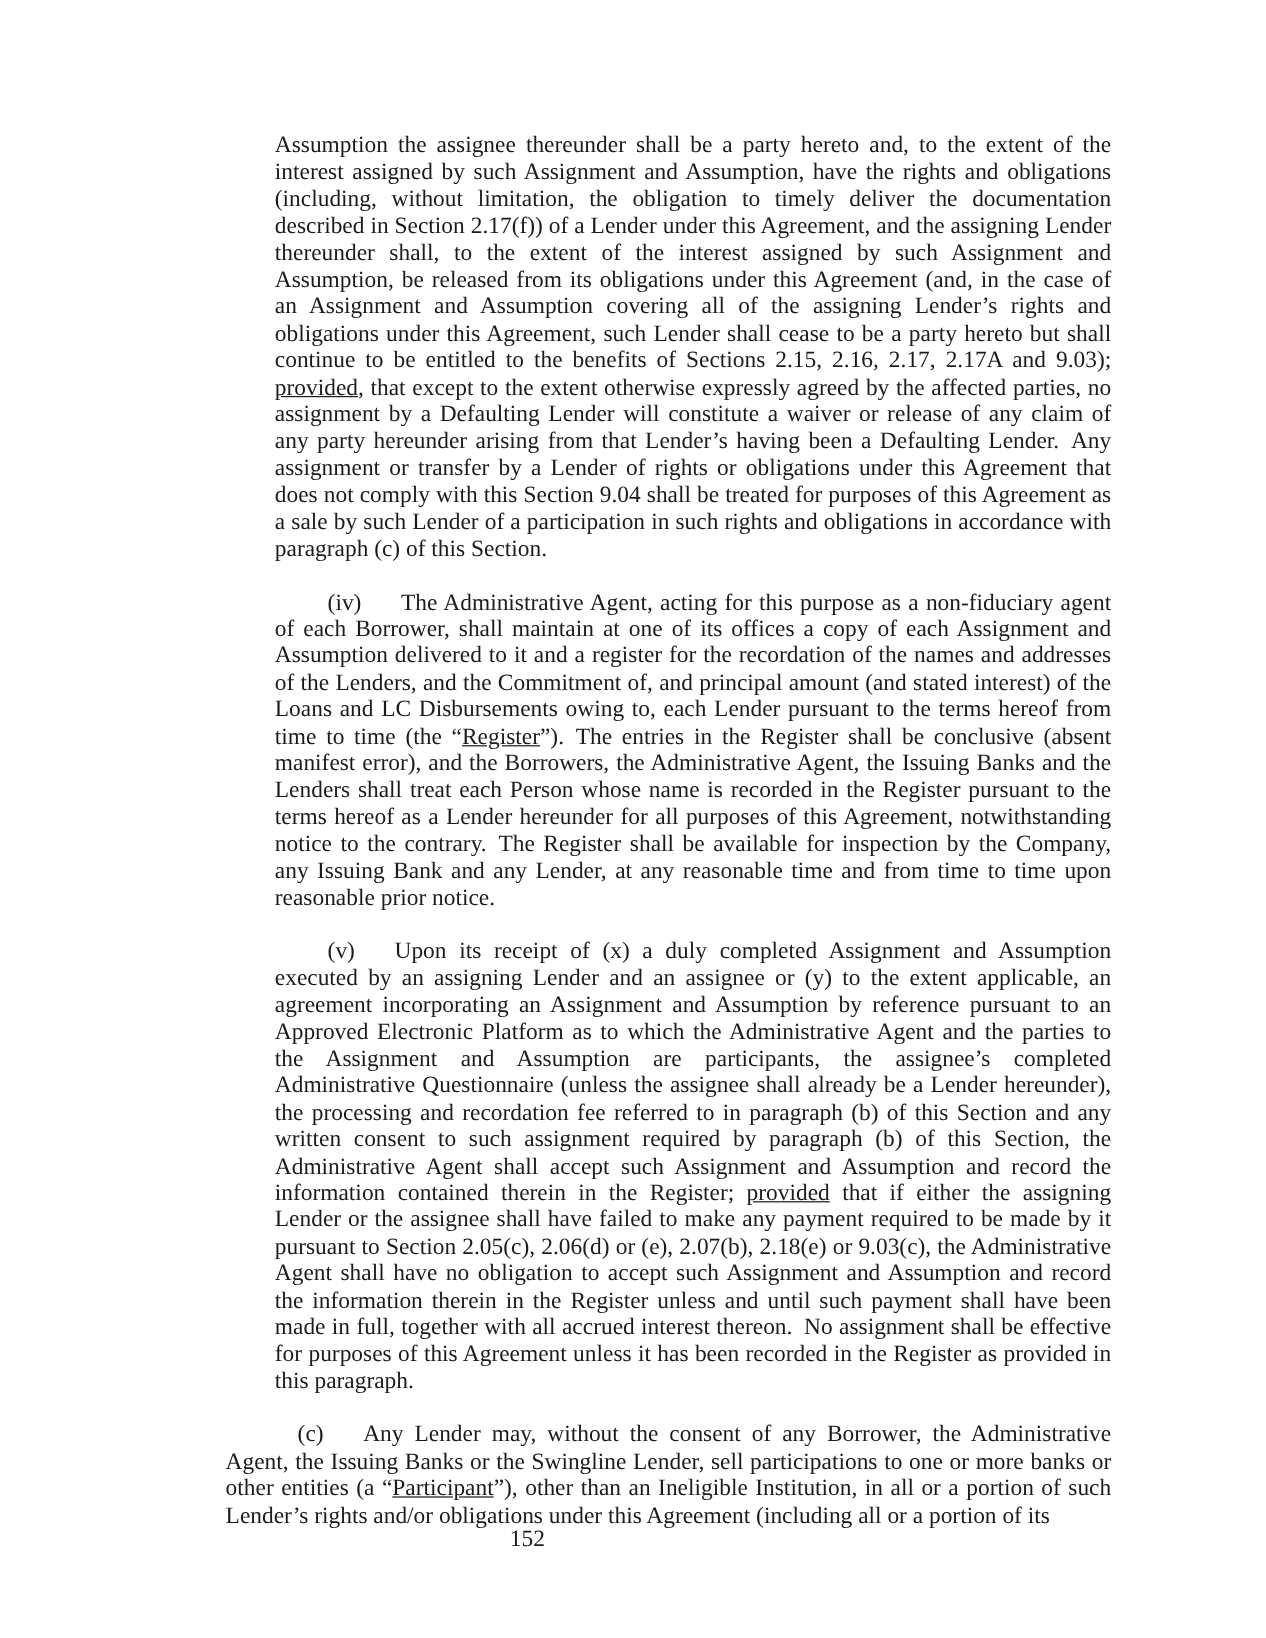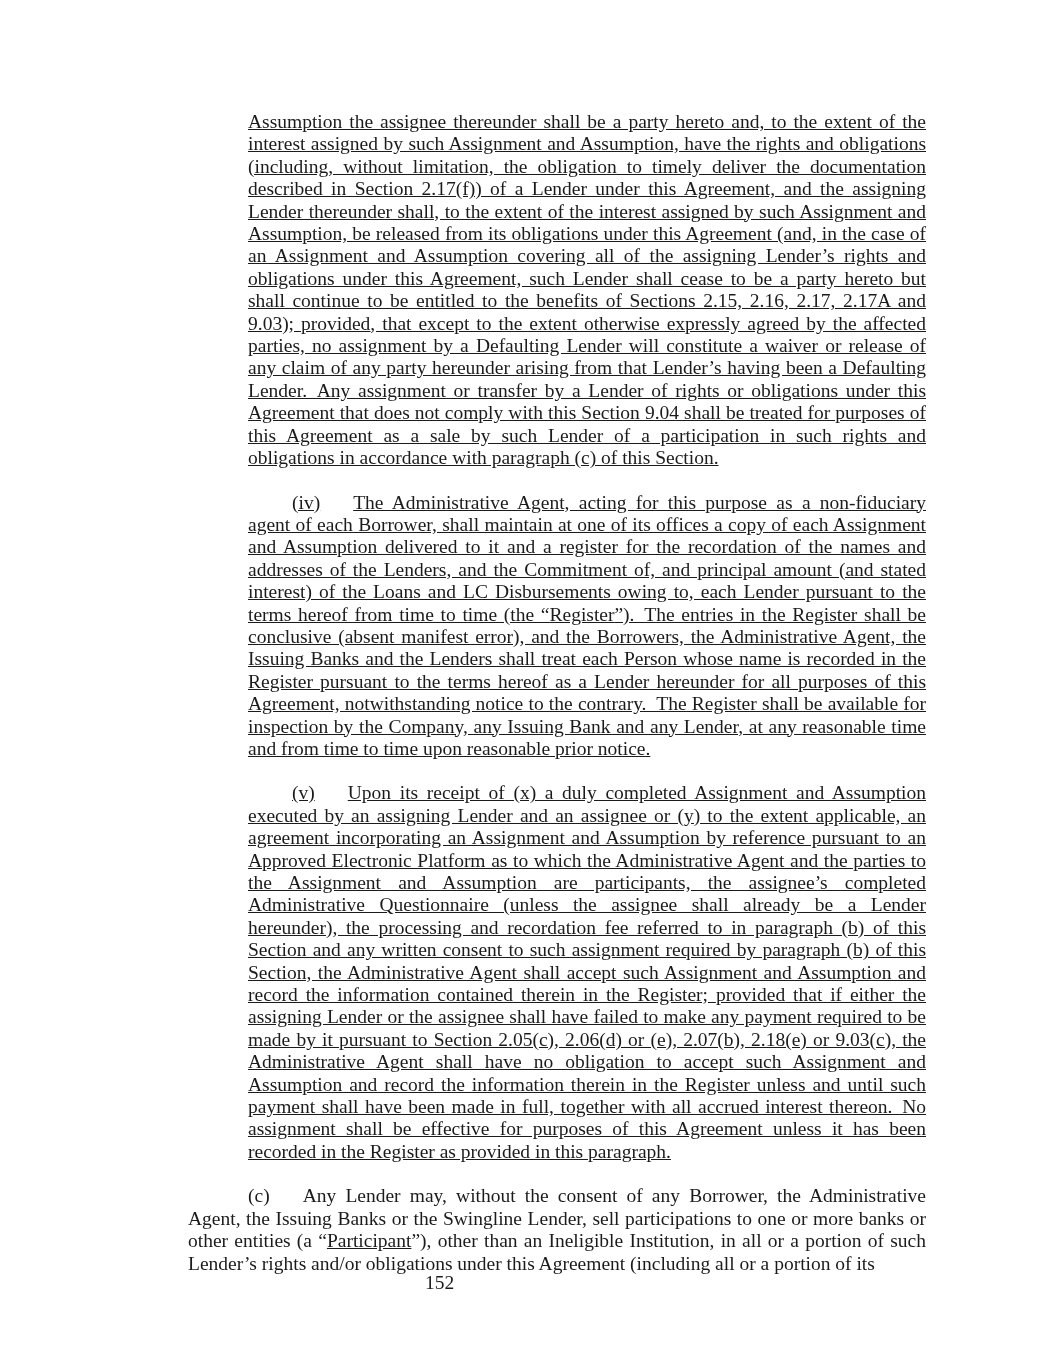--- a/index.html
+++ b/index.html
@@ -29,8 +29,7 @@
     text-justify: inter-word;
   }
   p.para.indented {
-    margin-left: 60px;
-    text-decoration: underline;
+    margin-left: 41px;
   }
   p.para.has-label {
     text-indent: 44px;

